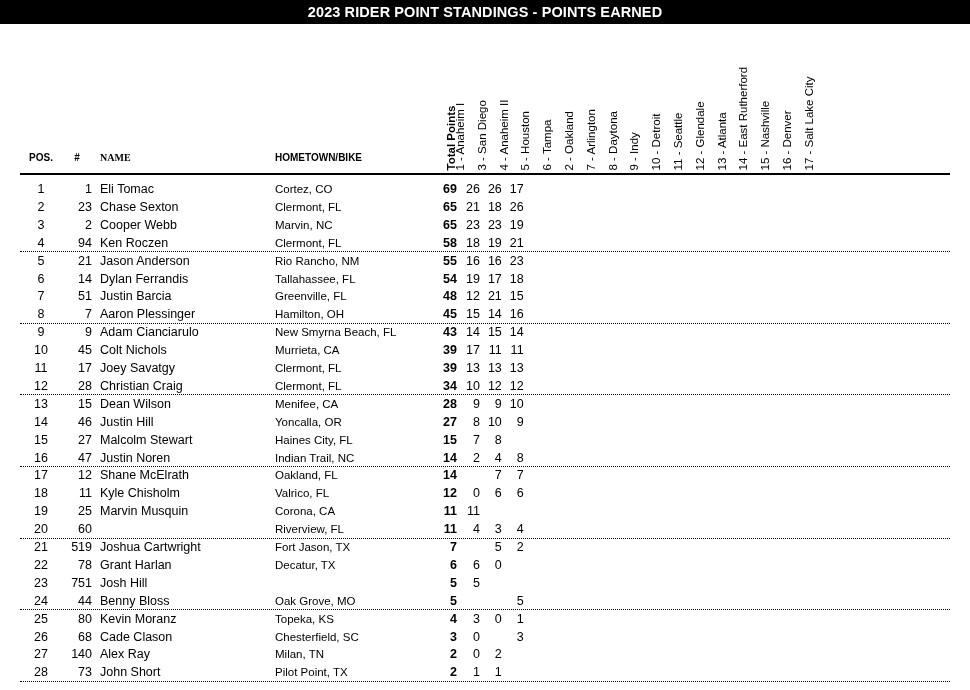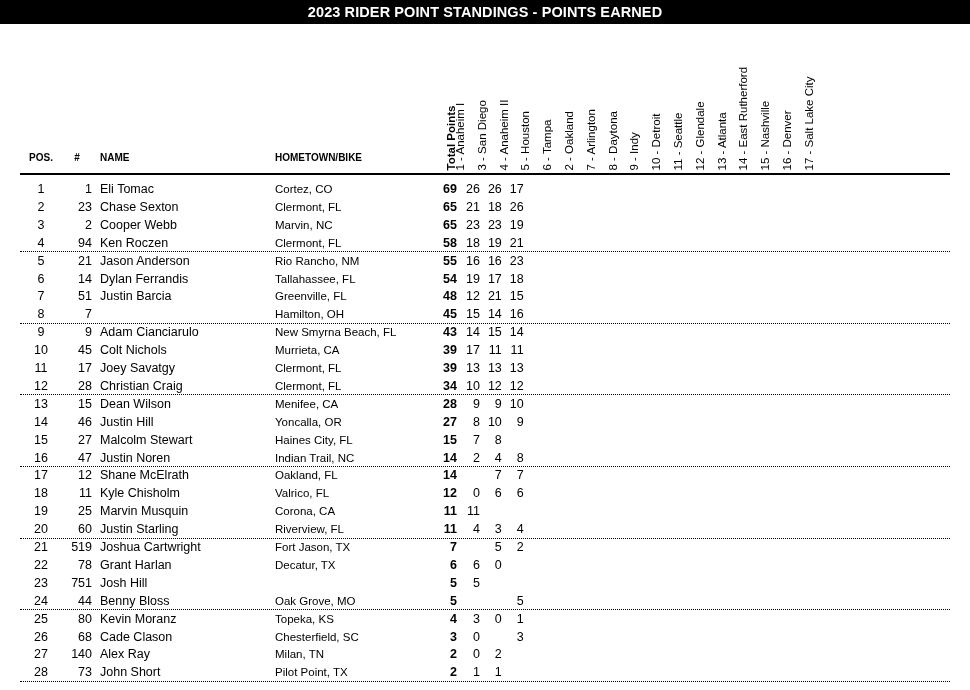--- a/index.html
+++ b/index.html
@@ -74,7 +74,7 @@
   }
   #head-pos  { left: 20px; width: 42px; text-align: center; }
   #head-num  { left: 62px; width: 30px; text-align: center; }
-  #head-name { left: 100px; }
+  #head-name { left: 100px; font-family: Liberation Serif, serif; }
   #head-town { left: 275px; }
 
   

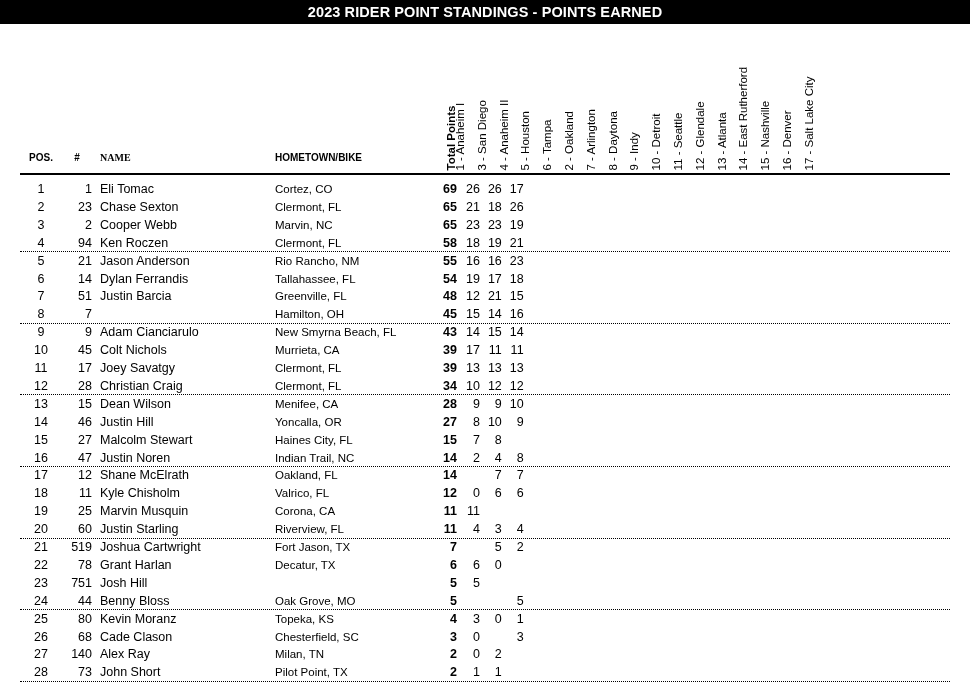--- a/index.html
+++ b/index.html
@@ -251,6 +251,7 @@
       <div class="row" style="top: 281.3px;">
         <div class="c-pos">8</div>
         <div class="c-num">7</div>
+        <div class="c-name">Aaron Plessinger</div>
         <div class="c-town">Hamilton, OH</div>
         <div class="c-total" style="left: 435px;">45</div>
         <div class="c-pts" style="left: 463px;">15</div>

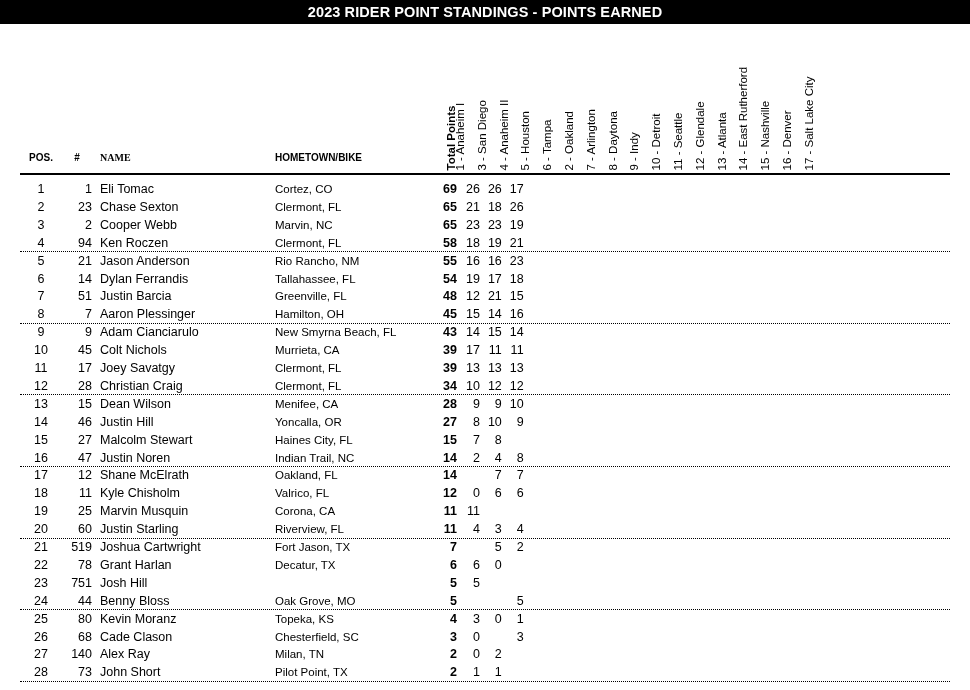--- a/index.html
+++ b/index.html
@@ -370,7 +370,6 @@
       <div class="row" style="top: 496.1px;">
         <div class="c-pos">20</div>
         <div class="c-num">60</div>
-        <div class="c-name">Justin Starling</div>
         <div class="c-town">Riverview, FL</div>
         <div class="c-total" style="left: 435px;">11</div>
         <div class="c-pts" style="left: 463px;">4</div>

